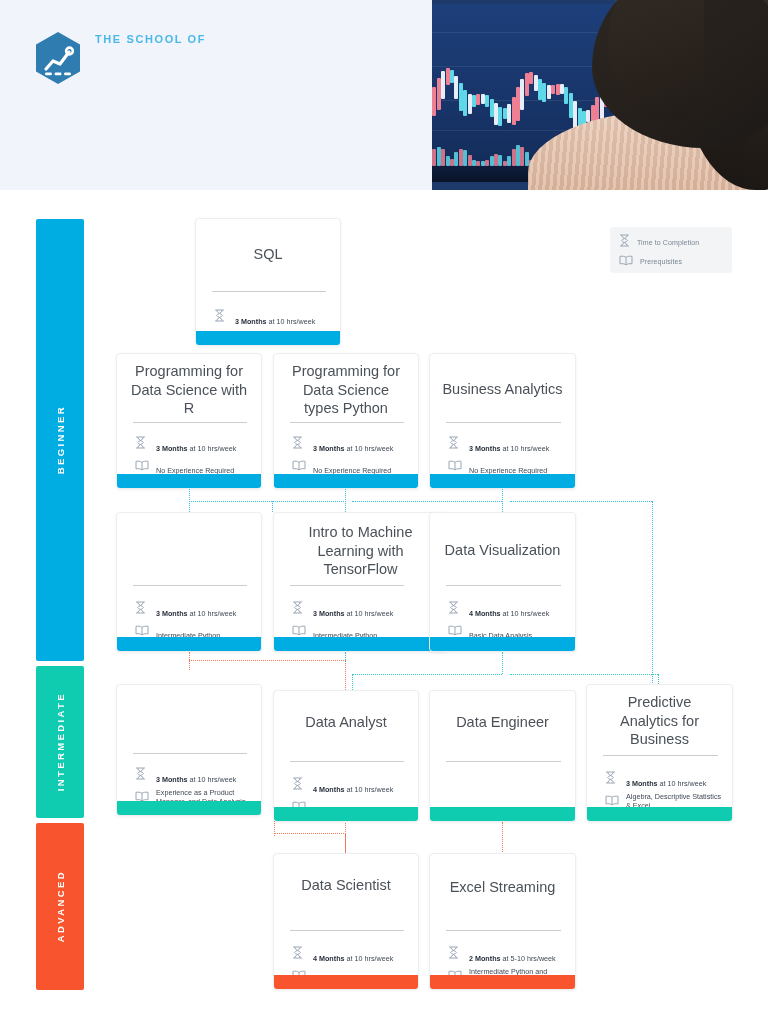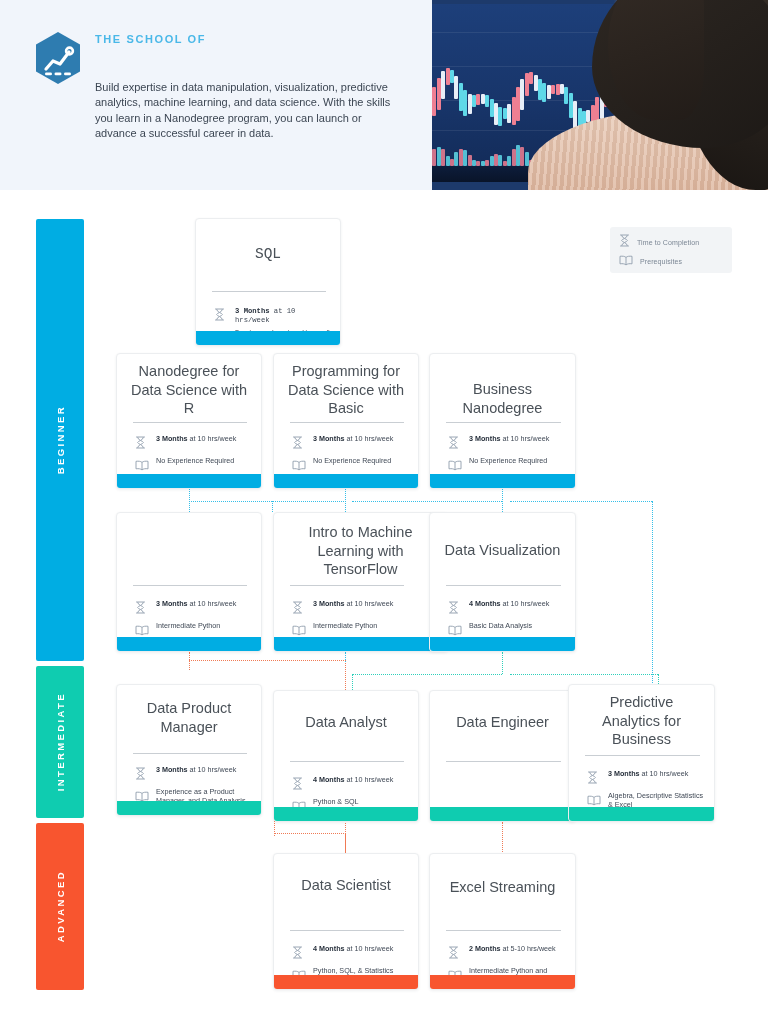--- a/index.html
+++ b/index.html
@@ -156,7 +156,6 @@
         </svg>
       </div>
       <div class="header-eyebrow">THE SCHOOL OF</div>
-      <div class="header-desc">Build expertise in data manipulation, visualization, predictive analytics, machine learning, and data science. With the skills you learn in a Nanodegree program, you can launch or advance a successful career in data.</div>
     </div>
 
     <div class="header-photo">

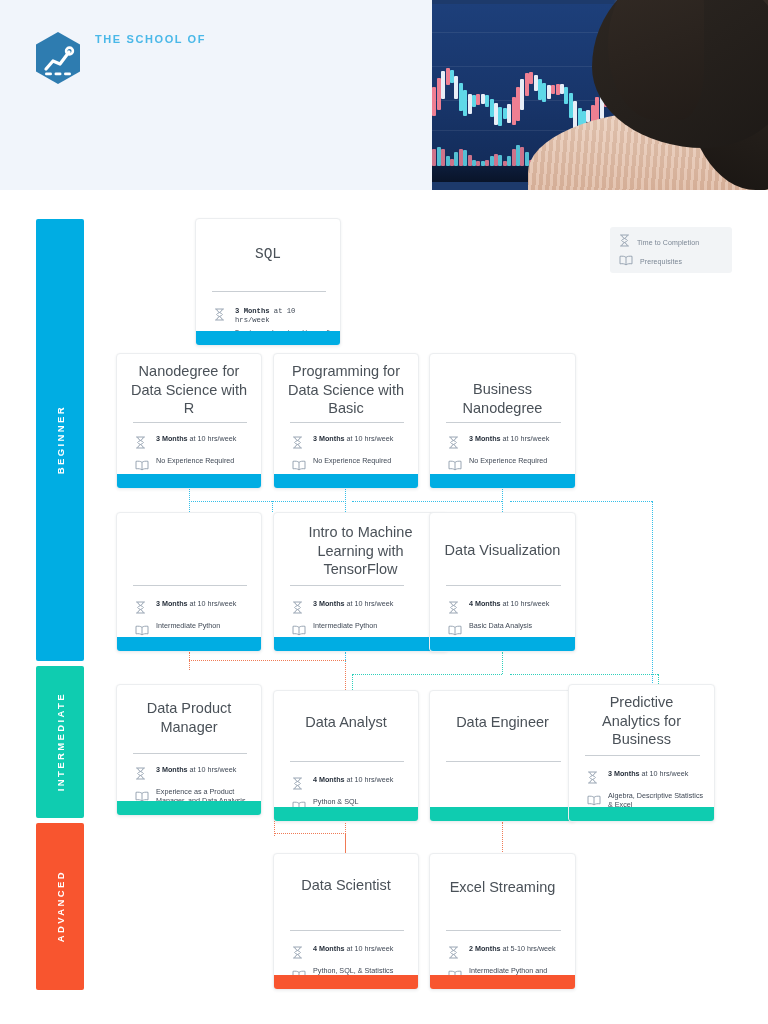--- a/index.html
+++ b/index.html
@@ -327,7 +327,7 @@
     </div>
 
   <div id="cards">
-      <div class="card" style="left: 195px; top: 218px; width: 146px; height: 128px; font-family: Liberation Mono, monospace;">
+      <div class="card" style="left: 195px; top: 218px; width: 146px; height: 128px;">
         <div class="card-title" style="top:26px">SQL</div>
         <div class="card-rule" style="top:72px;left:16px;width:114px"></div>
         <div class="card-meta" style="top:88px">

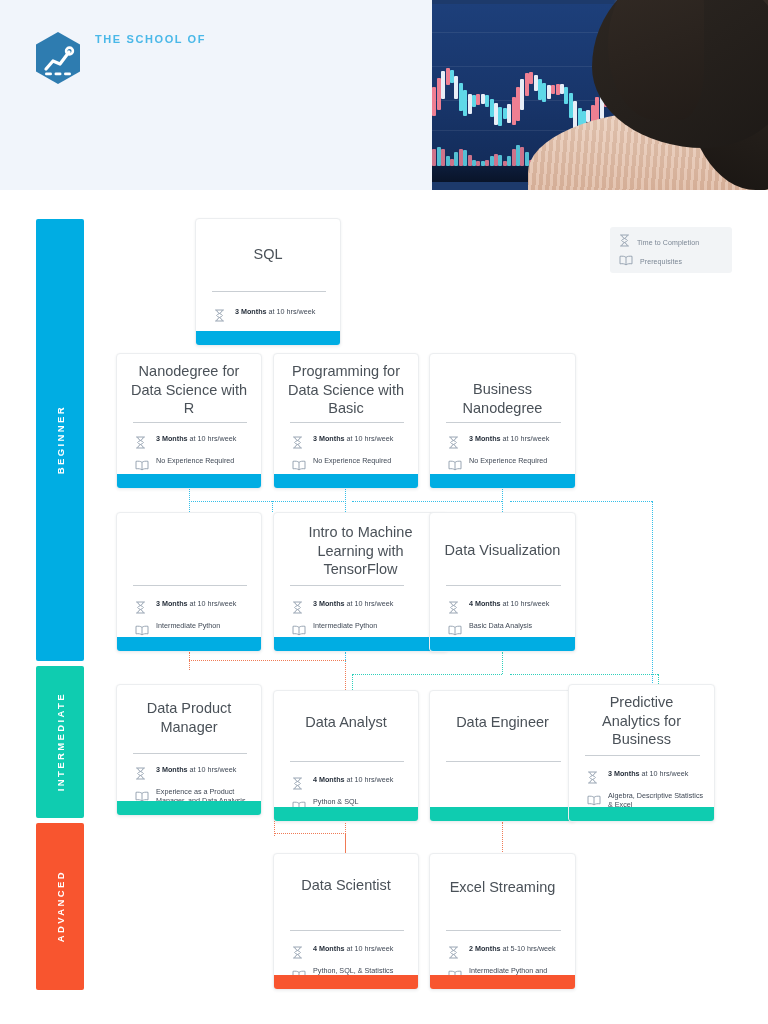--- a/index.html
+++ b/index.html
@@ -127,7 +127,7 @@
   }
   .card-rule { position:absolute; height:1px; background:#c9ced3; }
   .card-meta { position:absolute; left:18px; right:10px; }
-  .meta-row { display:flex; align-items:flex-start; margin-bottom:3px; }
+  .meta-row { display:flex; align-items:flex-end; margin-bottom:3px; }
   .meta-icon { flex:0 0 auto; width:14px; margin-right:7px; padding-top:1px; }
   .meta-text { font-size:7.2px; line-height:9px; color:#3f4855; }
   .meta-text b { font-weight:bold; color:#27303c; }

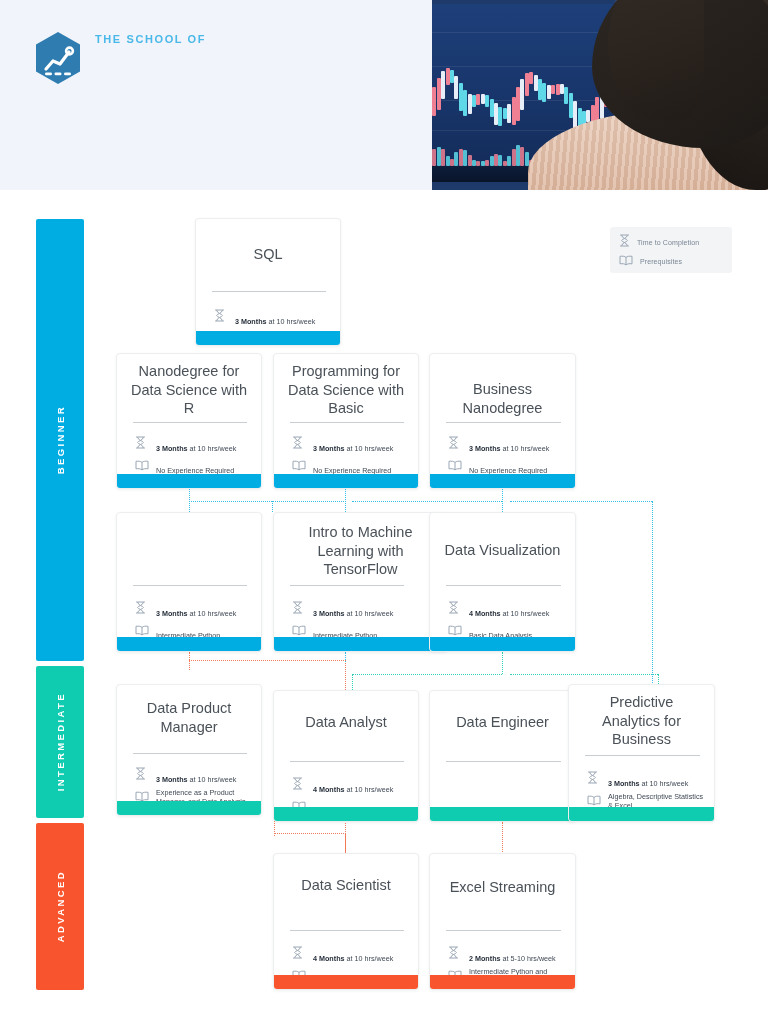--- a/index.html
+++ b/index.html
@@ -348,7 +348,7 @@
         <div class="card-foot" style="background:#00ADE3"></div>
       </div>
       <div class="card" style="left: 116px; top: 353px; width: 146px; height: 136px;">
-        <div class="card-title" style="top:8px">Nanodegree for Data Science with R</div>
+        <div class="card-title" style="top:8px">Programming for Data Science with R</div>
         <div class="card-rule" style="top:68px;left:16px;width:114px"></div>
         <div class="card-meta" style="top:80px">
           <div class="meta-row">

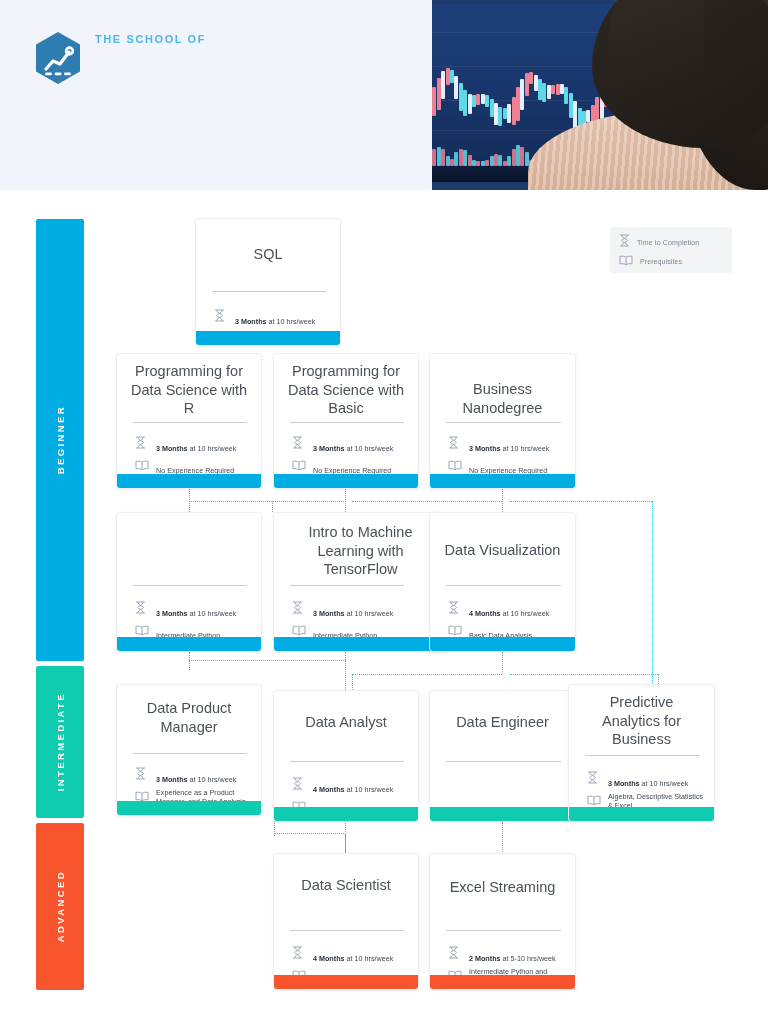--- a/index.html
+++ b/index.html
@@ -368,7 +368,7 @@
         <div class="card-foot" style="background:#00ADE3"></div>
       </div>
       <div class="card" style="left: 273px; top: 353px; width: 146px; height: 136px;">
-        <div class="card-title" style="top:8px">Programming for Data Science with Basic</div>
+        <div class="card-title" style="top:8px">Programming for Data Science types Python</div>
         <div class="card-rule" style="top:68px;left:16px;width:114px"></div>
         <div class="card-meta" style="top:80px">
           <div class="meta-row">

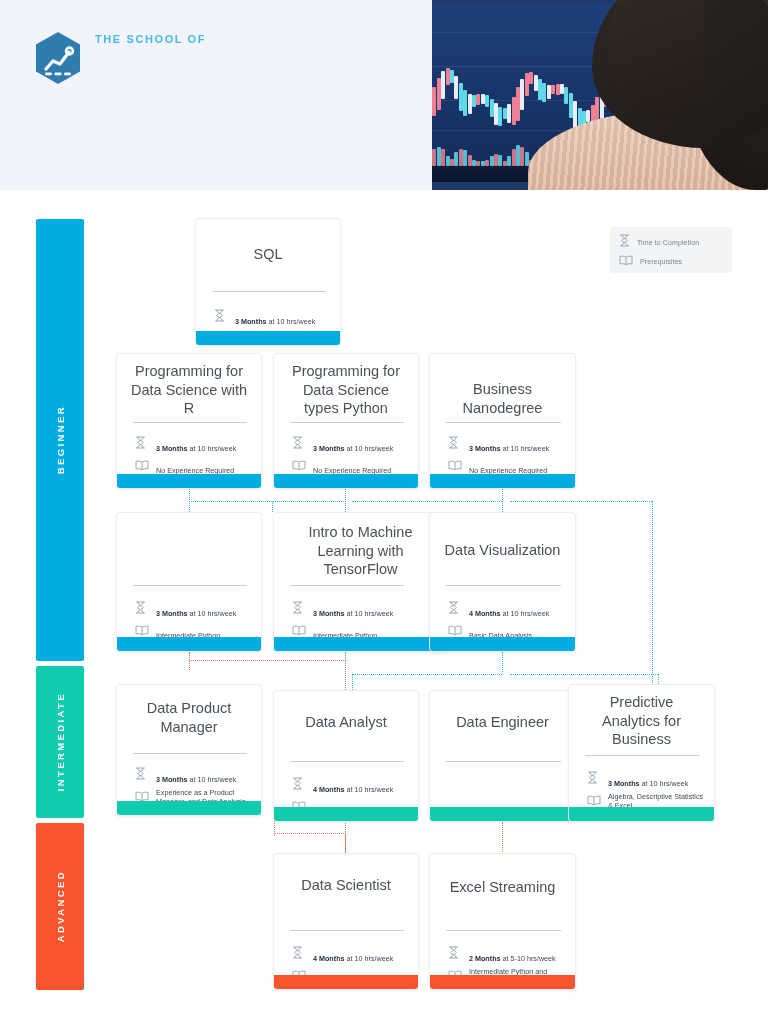--- a/index.html
+++ b/index.html
@@ -388,7 +388,7 @@
         <div class="card-foot" style="background:#00ADE3"></div>
       </div>
       <div class="card" style="left: 429px; top: 353px; width: 147px; height: 136px;">
-        <div class="card-title" style="top:26px">Business Nanodegree</div>
+        <div class="card-title" style="top:26px">Business Analytics</div>
         <div class="card-rule" style="top:68px;left:16px;width:115px"></div>
         <div class="card-meta" style="top:80px">
           <div class="meta-row">

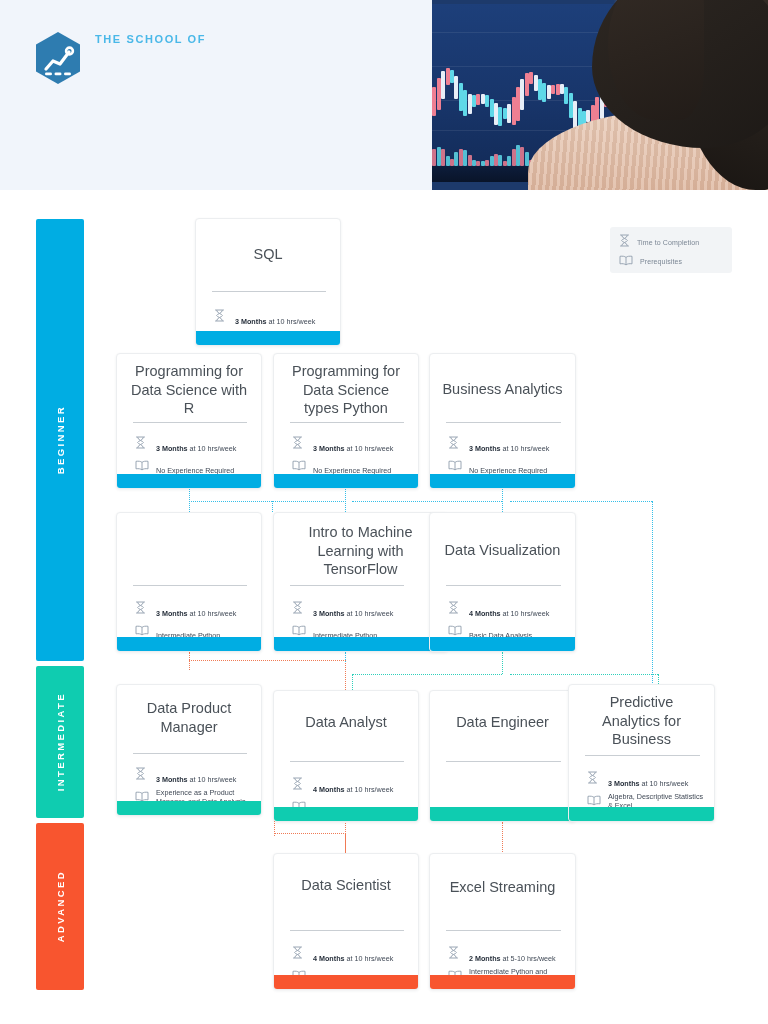--- a/index.html
+++ b/index.html
@@ -467,7 +467,6 @@
         <div class="card-foot" style="background:#00ADE3"></div>
       </div>
       <div class="card" style="left: 116px; top: 684px; width: 146px; height: 132px;">
-        <div class="card-title" style="top:14px">Data Product Manager</div>
         <div class="card-rule" style="top:68px;left:16px;width:114px"></div>
         <div class="card-meta" style="top:80px">
           <div class="meta-row">

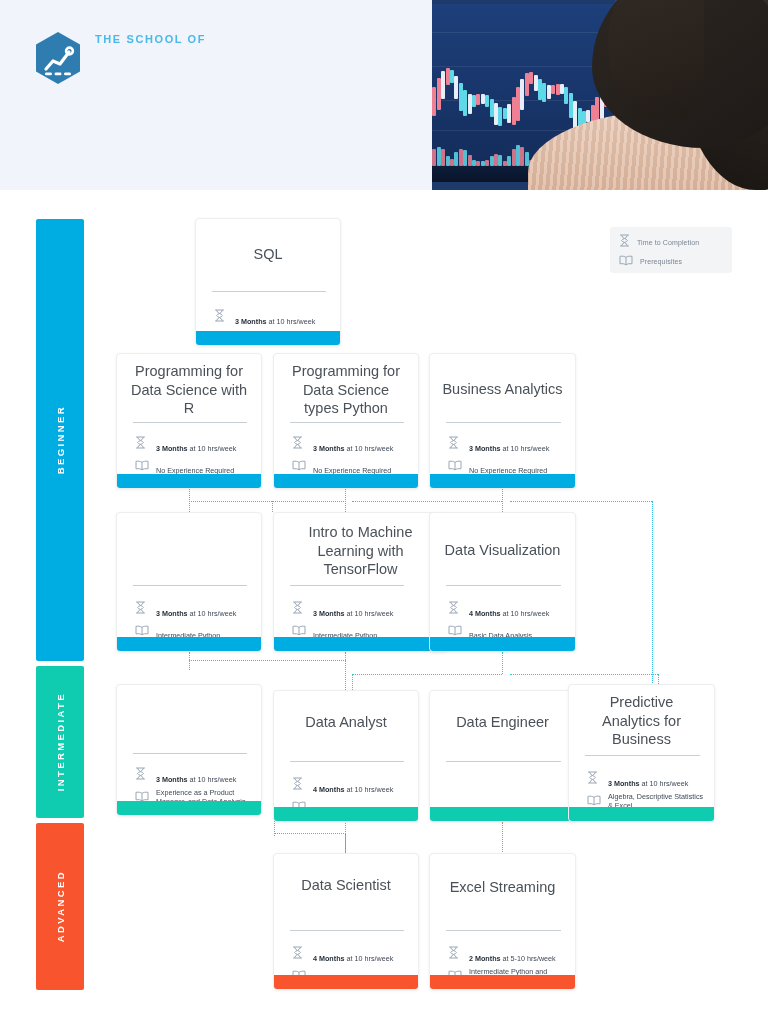--- a/index.html
+++ b/index.html
@@ -510,7 +510,7 @@
         <div class="card-rule" style="top:70px;left:16px;width:115px"></div>
         <div class="card-foot" style="background:#0FCCB0"></div>
       </div>
-      <div class="card" style="left: 568px; top: 684px; width: 147px; height: 138px;">
+      <div class="card" style="left: 586px; top: 684px; width: 147px; height: 138px;">
         <div class="card-title" style="top:8px">Predictive Analytics for Business</div>
         <div class="card-rule" style="top:70px;left:16px;width:115px"></div>
         <div class="card-meta" style="top:84px">

